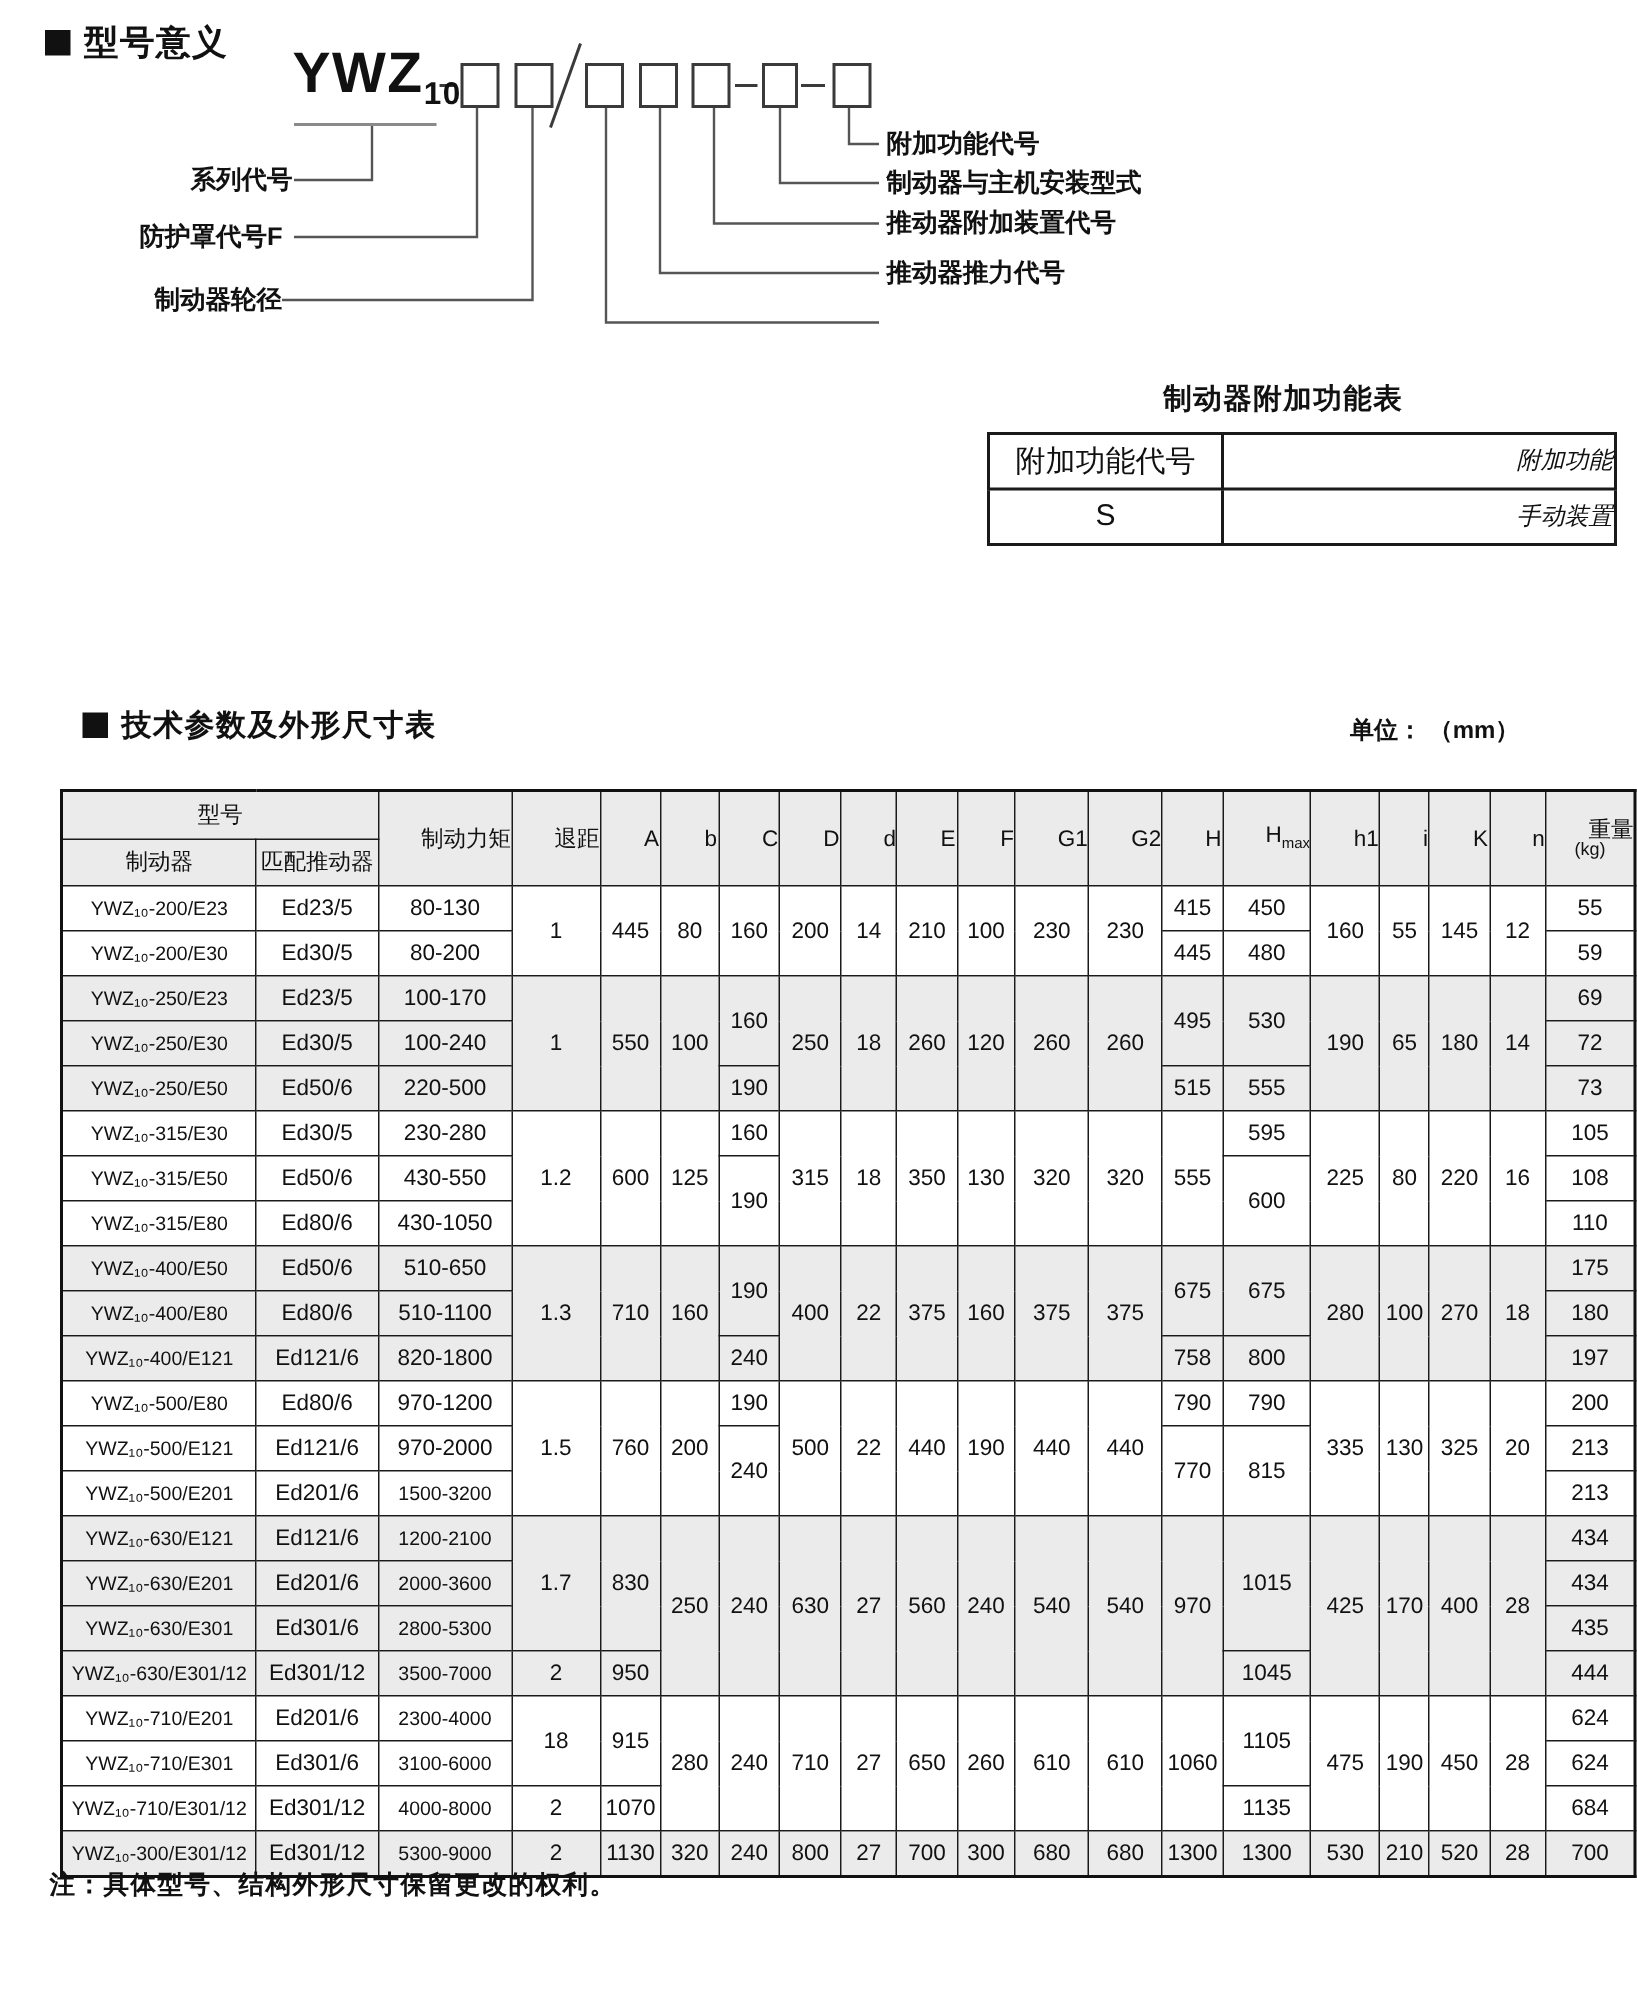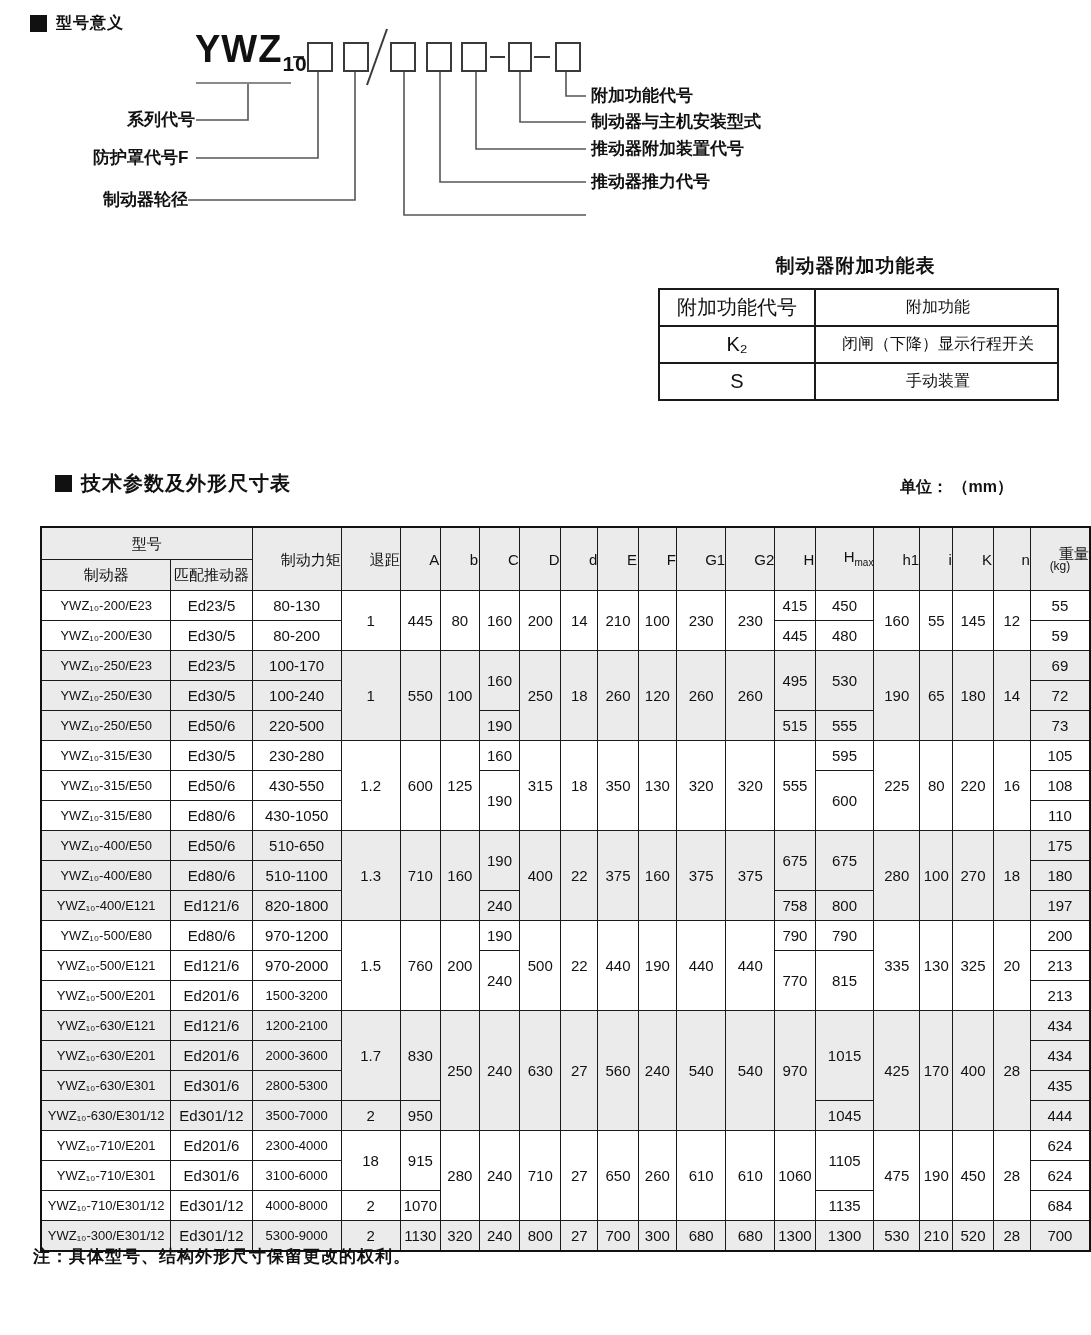--- a/index.html
+++ b/index.html
@@ -10,7 +10,7 @@
   }
   .abs{position:absolute;}
   
-  .sec-title{display:flex;align-items:center;font-weight:700;font-size:16px;letter-spacing:1px;}
+  .sec-title{display:flex;align-items:center;font-weight:700;font-size:23px;letter-spacing:1px;}
   .sq{display:inline-block;width:17px;height:17px;background:#111;margin-right:9px;flex:0 0 auto;}
   
   #diagram{left:0;top:0;width:1091px;height:250px;}

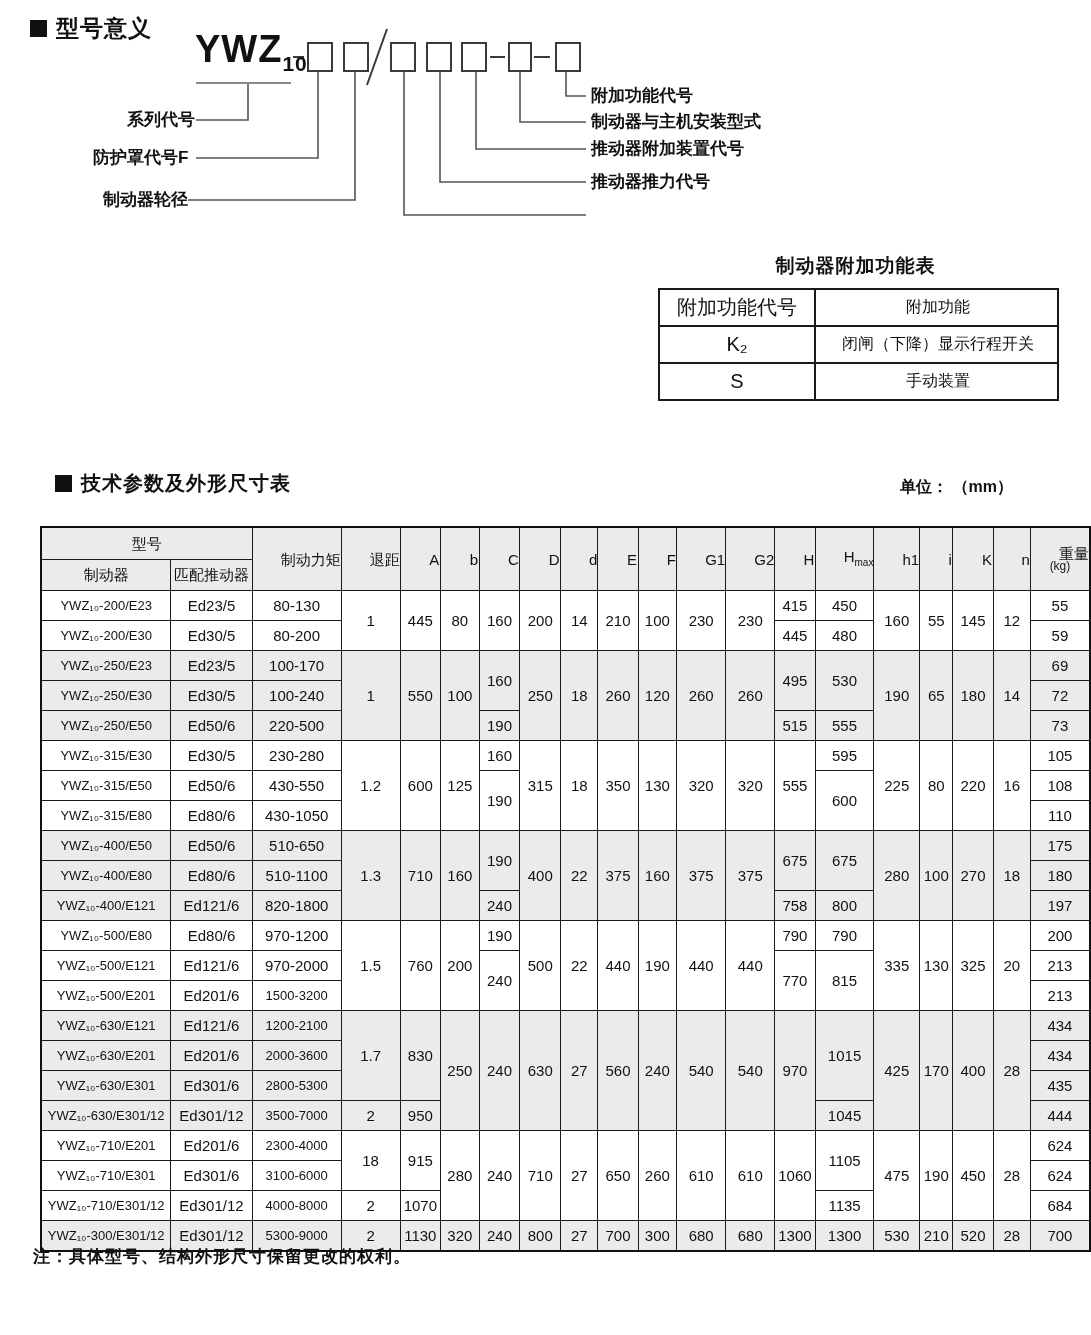--- a/index.html
+++ b/index.html
@@ -24,7 +24,7 @@
   #fn-table td,#fn-table th{border:2px solid #1a1a1a;background:#fff;}
   #fn-table th{font-size:16px;font-weight:600;}
   #fn-table .code-cell{width:152px;text-align:center;font-size:20px;height:33px;font-weight:400;}
-  #fn-table .fn-cell{width:236px;text-align:center;padding-left:4px;font-size:16px;font-weight:500;}
+  #fn-table .fn-cell{width:236px;text-align:right;padding-left:23px;font-size:16px;font-weight:500;font-style:italic;}
   #fn-table th.fn-cell{font-size:16px;}
   #unit{left:900px;top:477px;font-size:16px;font-weight:600;}
   #params{left:40px;top:526px;border-collapse:collapse;table-layout:fixed;}

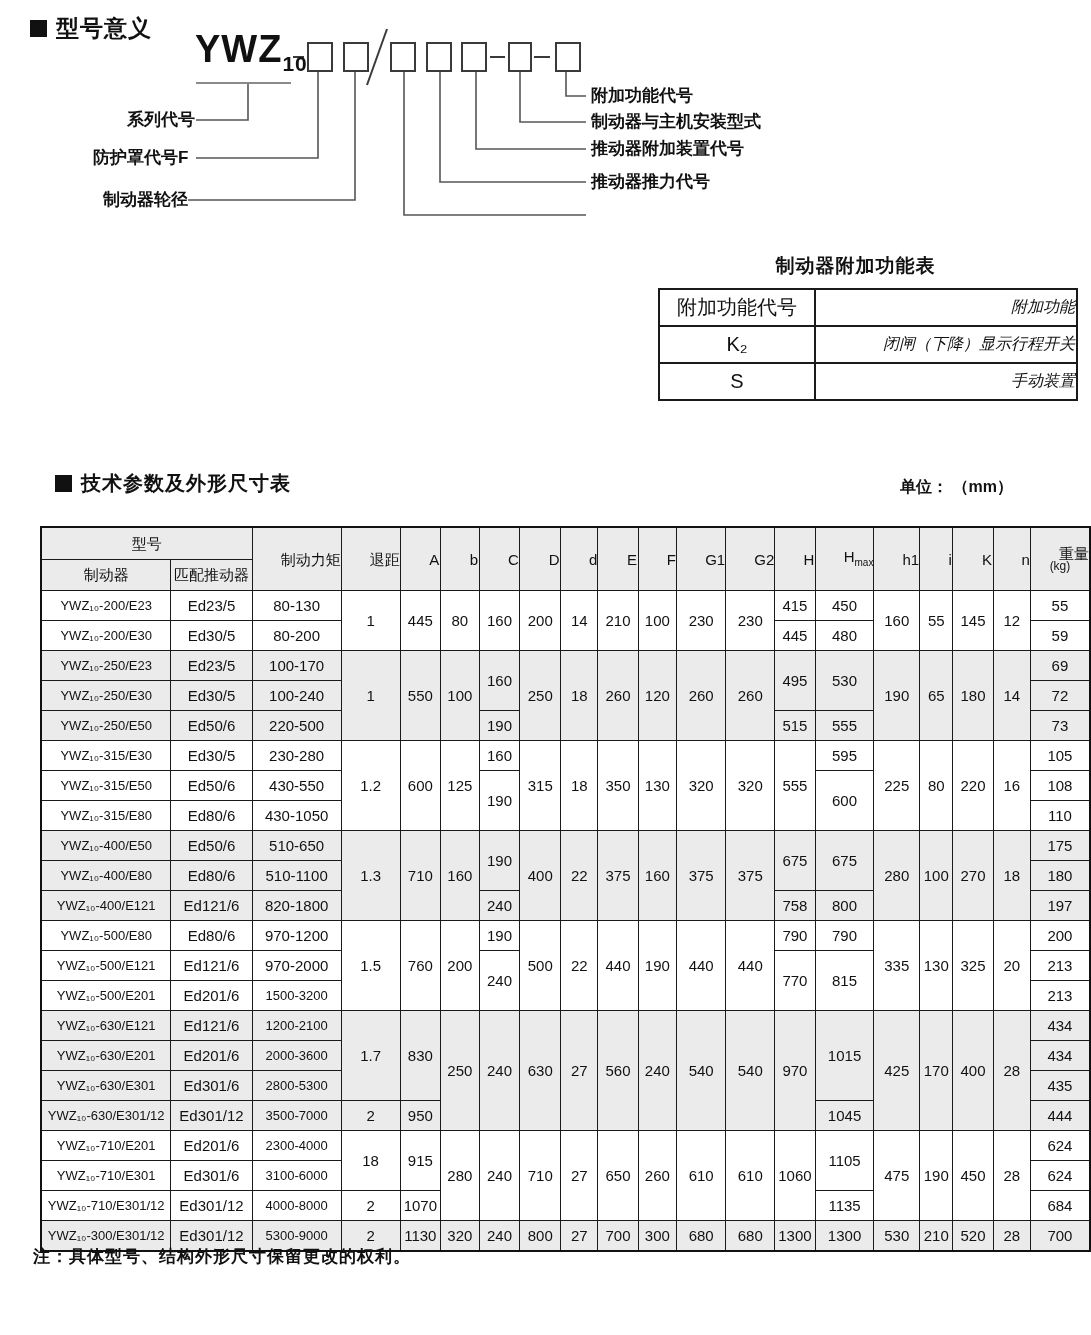--- a/index.html
+++ b/index.html
@@ -113,10 +113,6 @@
   </thead>
   <tbody id="fn-body">
       <tr>
-        <td class="code-cell">K₂</td>
-        <td class="fn-cell">闭闸（下降）显示行程开关</td>
-      </tr>
-      <tr>
         <td class="code-cell">S</td>
         <td class="fn-cell">手动装置</td>
       </tr>

